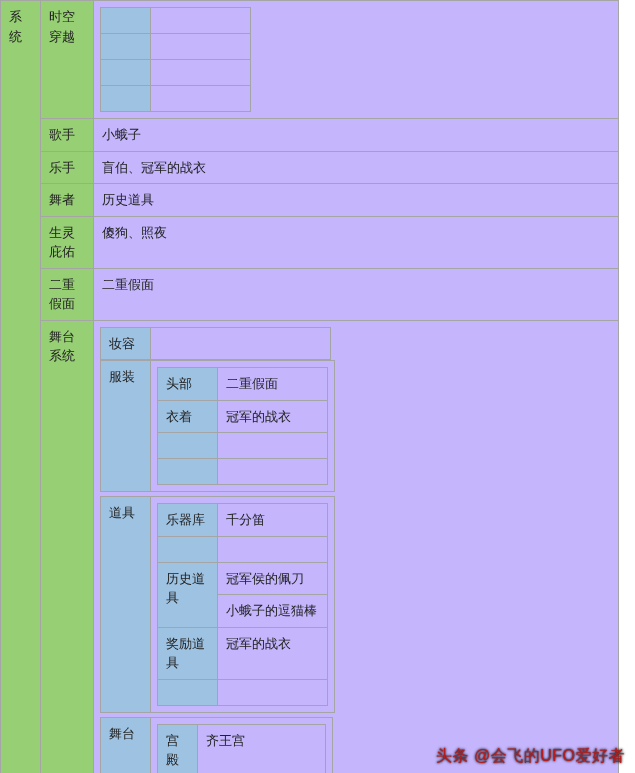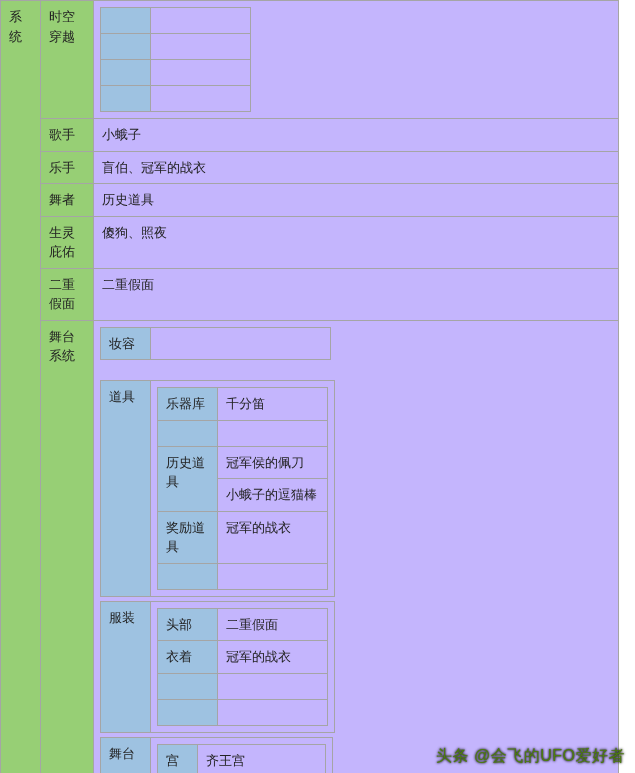--- a/index.html
+++ b/index.html
@@ -104,7 +104,7 @@
     <td class="hdr-green">舞台系统</td>
     <td class="nested">
 
-      <table style="margin-bottom:20px">
+      <table style="margin-bottom:0">
         <tbody>
               <tr>
           <td class="hdr-blue" style="width:50px">妆容</td>

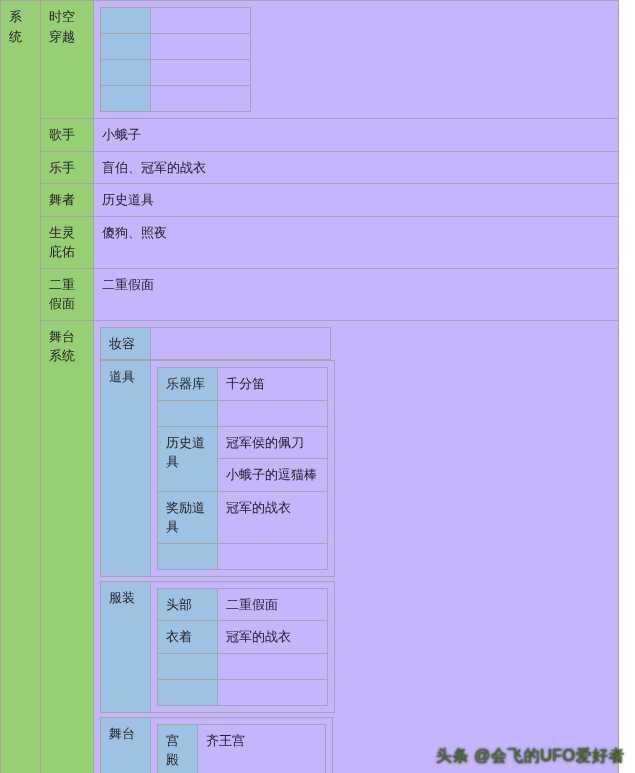--- a/index.html
+++ b/index.html
@@ -116,6 +116,36 @@
       <table style="margin-bottom:4px">
         <tbody>
               <tr>
+          <td class="hdr-blue" rowspan="4" style="width:50px">服装</td>
+          <td class="nested">
+            <table>
+              <tbody>
+                      <tr>
+                <td class="hdr-blue" style="width:60px">头部</td>
+                <td style="width:110px">二重假面</td>
+              </tr>
+              <tr>
+                <td class="hdr-blue">衣着</td>
+                <td>冠军的战衣</td>
+              </tr>
+              <tr>
+                <td class="hdr-blue empty"></td>
+                <td class="empty"></td>
+              </tr>
+              <tr>
+                <td class="hdr-blue empty"></td>
+                <td class="empty"></td>
+              </tr>
+            </tbody>
+                  </table>
+          </td>
+        </tr>
+      </tbody>
+          </table>
+
+      <table style="margin-bottom:4px">
+        <tbody>
+              <tr>
           <td class="hdr-blue" style="width:50px">道具</td>
           <td class="nested">
             <table>
@@ -150,36 +180,6 @@
       </tbody>
           </table>
 
-      <table style="margin-bottom:4px">
-        <tbody>
-              <tr>
-          <td class="hdr-blue" rowspan="4" style="width:50px">服装</td>
-          <td class="nested">
-            <table>
-              <tbody>
-                      <tr>
-                <td class="hdr-blue" style="width:60px">头部</td>
-                <td style="width:110px">二重假面</td>
-              </tr>
-              <tr>
-                <td class="hdr-blue">衣着</td>
-                <td>冠军的战衣</td>
-              </tr>
-              <tr>
-                <td class="hdr-blue empty"></td>
-                <td class="empty"></td>
-              </tr>
-              <tr>
-                <td class="hdr-blue empty"></td>
-                <td class="empty"></td>
-              </tr>
-            </tbody>
-                  </table>
-          </td>
-        </tr>
-      </tbody>
-          </table>
-
       <table>
         <tbody>
               <tr>

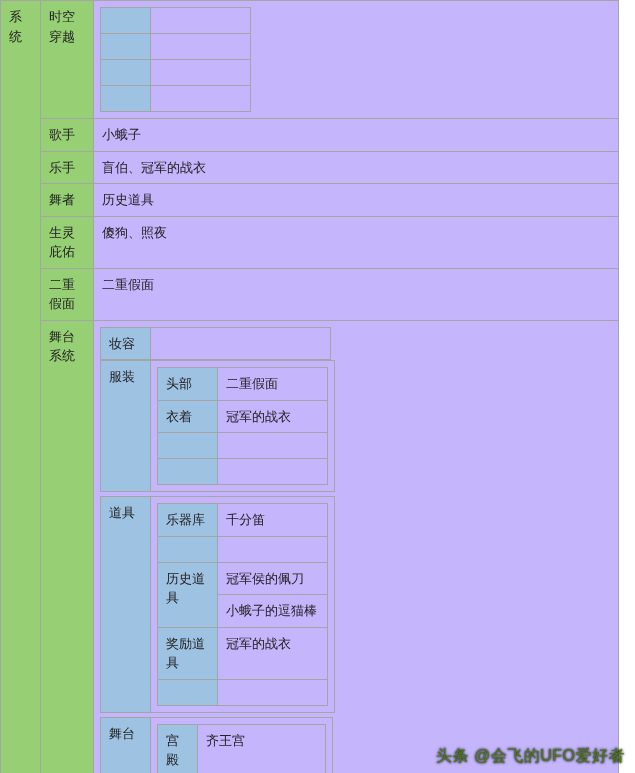--- a/index.html
+++ b/index.html
@@ -43,7 +43,7 @@
     right: 10px;
     bottom: 6px;
     font-size: 16px;
-    color: #4d7c0f;
+    color: #b91c1c;
     text-shadow: 0 0 3px rgba(0,0,0,.8), 0 0 2px rgba(0,0,0,.8);
     pointer-events: none;
     letter-spacing: .5px;

